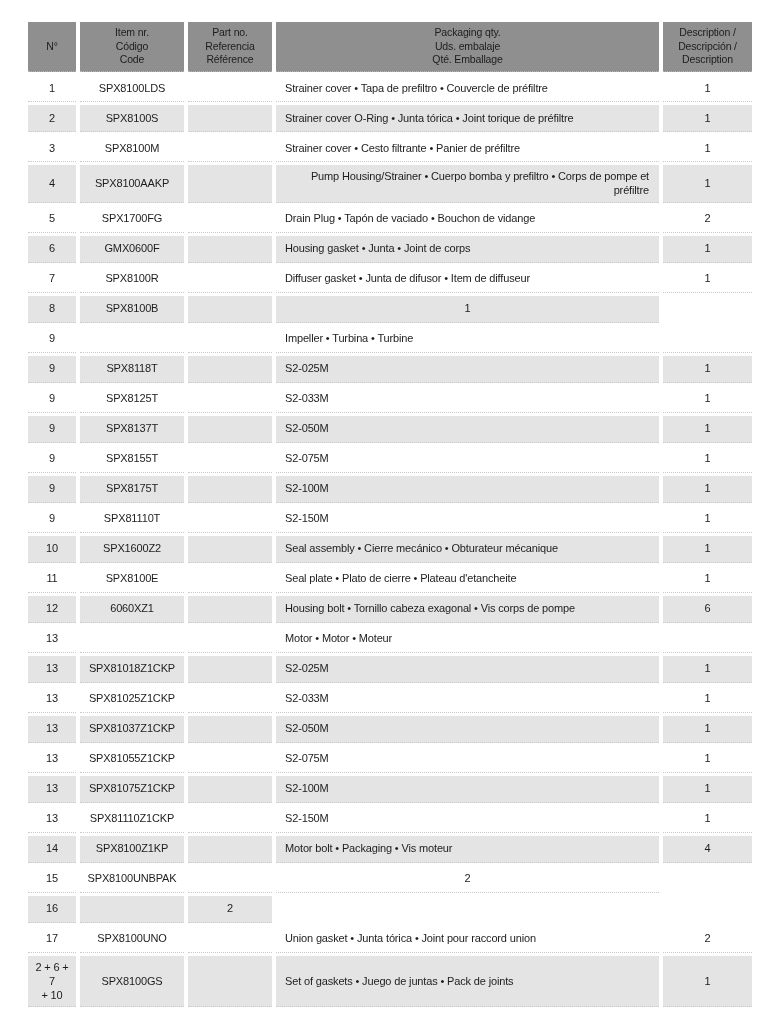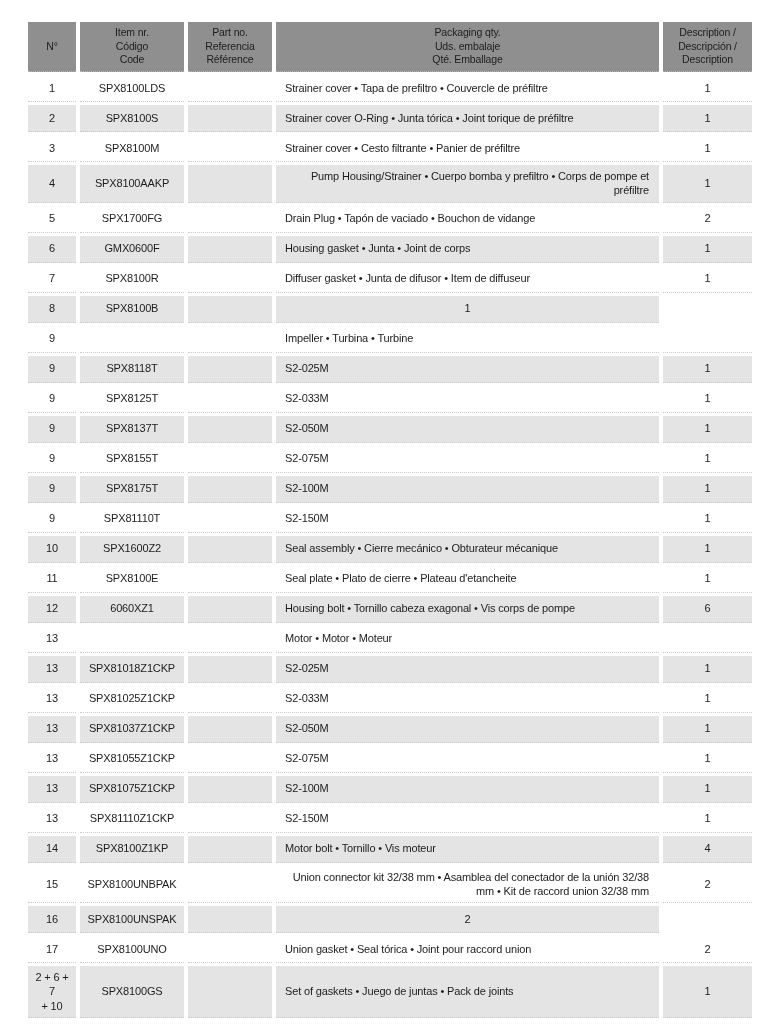--- a/index.html
+++ b/index.html
@@ -258,7 +258,7 @@
       <div class="cell no">14</div>
       <div class="cell code">SPX8100Z1KP</div>
       <div class="cell part"></div>
-      <div class="cell desc">Motor bolt • Tornillo • Vis moteur</div>
+      <div class="cell desc">Motor bolt • Packaging • Vis moteur</div>
       <div class="cell qty">4</div>
     </div>
     <div class="t-row">

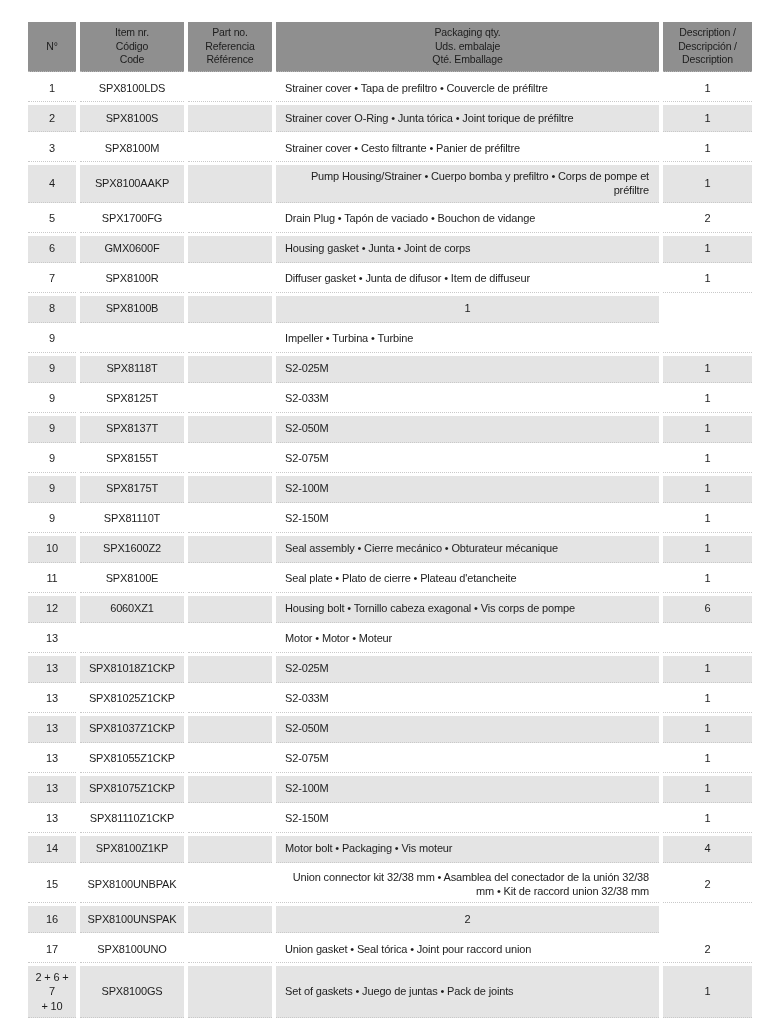--- a/index.html
+++ b/index.html
@@ -265,7 +265,6 @@
       <div class="cell no">15</div>
       <div class="cell code">SPX8100UNBPAK</div>
       <div class="cell part"></div>
-      <div class="cell desc">Union connector kit 32/38 mm • Asamblea del conectador de la unión 32/38 mm • Kit de raccord union 32/38 mm</div>
       <div class="cell qty">2</div>
     </div>
     <div class="t-row alt">

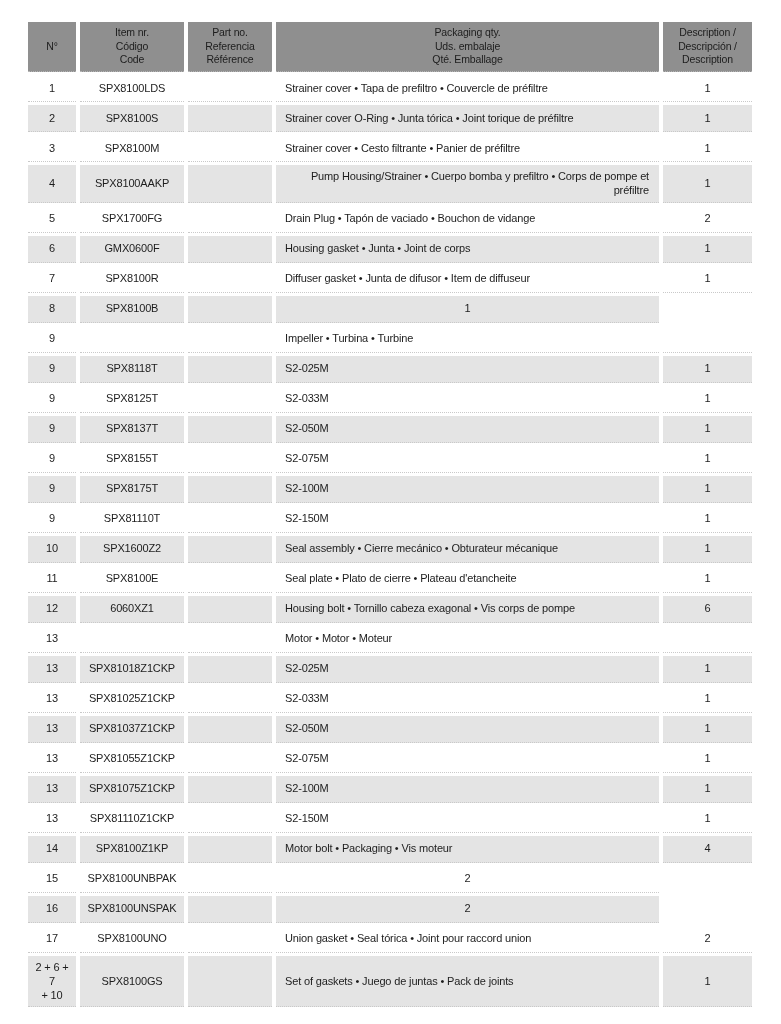--- a/index.html
+++ b/index.html
@@ -269,7 +269,6 @@
     </div>
     <div class="t-row alt">
       <div class="cell no">16</div>
-      <div class="cell code">SPX8100UNSPAK</div>
       <div class="cell part"></div>
       <div class="cell qty">2</div>
     </div>

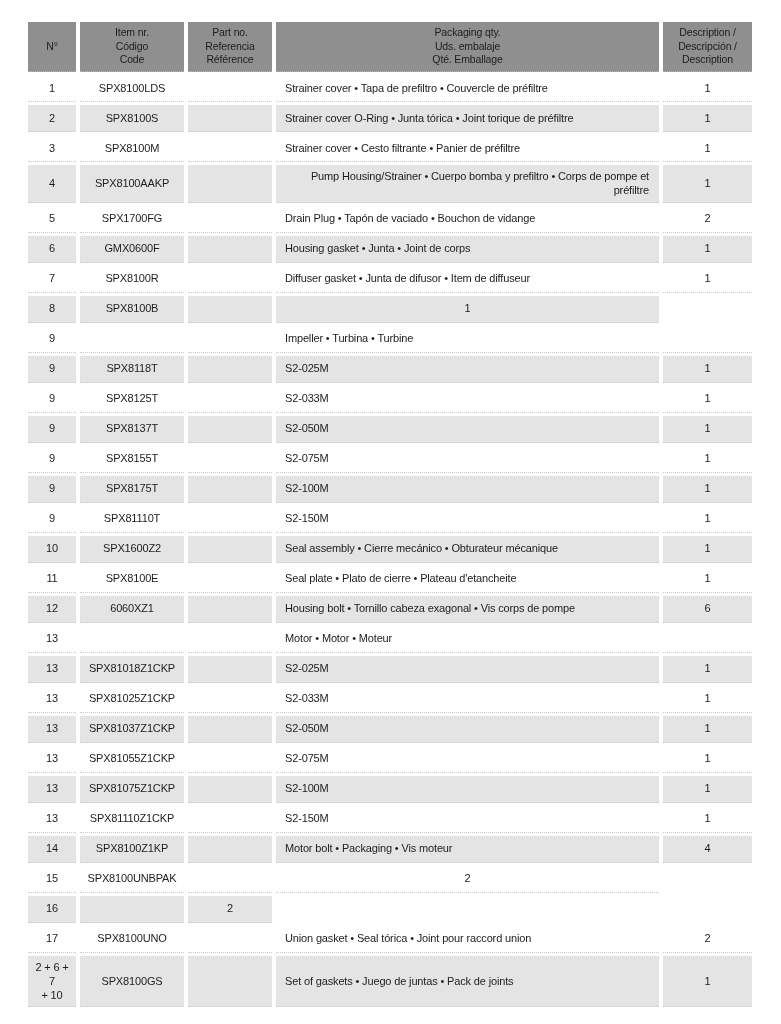--- a/index.html
+++ b/index.html
@@ -276,7 +276,7 @@
       <div class="cell no">17</div>
       <div class="cell code">SPX8100UNO</div>
       <div class="cell part"></div>
-      <div class="cell desc">Union gasket • Seal tórica • Joint pour raccord union</div>
+      <div class="cell desc">Union gasket • Junta tórica • Joint pour raccord union</div>
       <div class="cell qty">2</div>
     </div>
     <div class="t-row alt">

